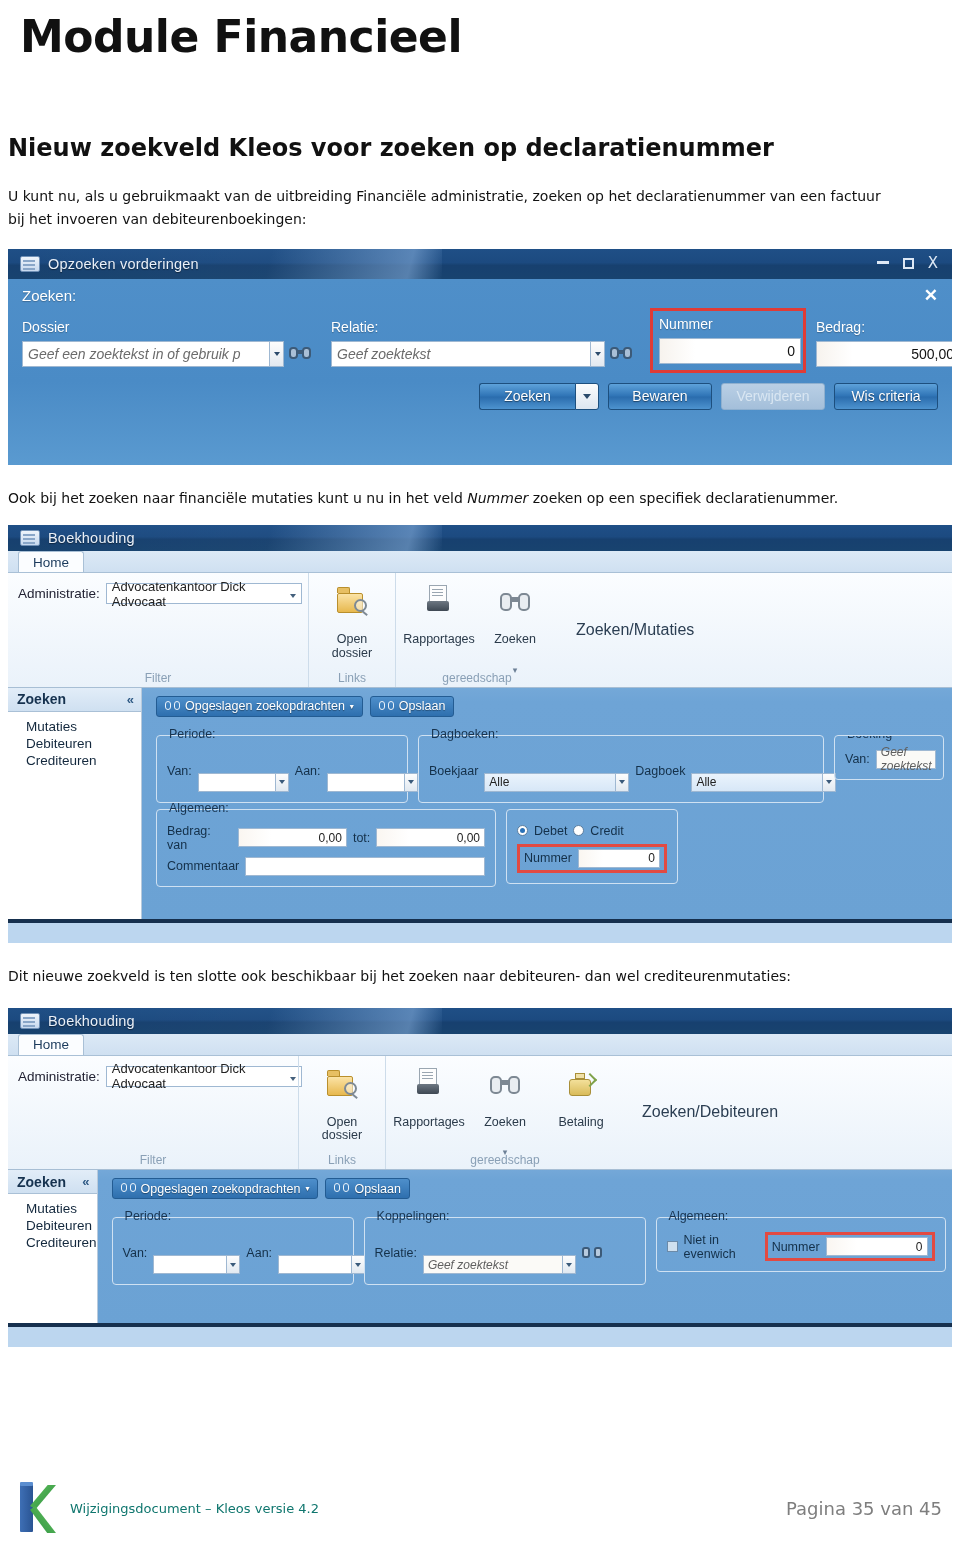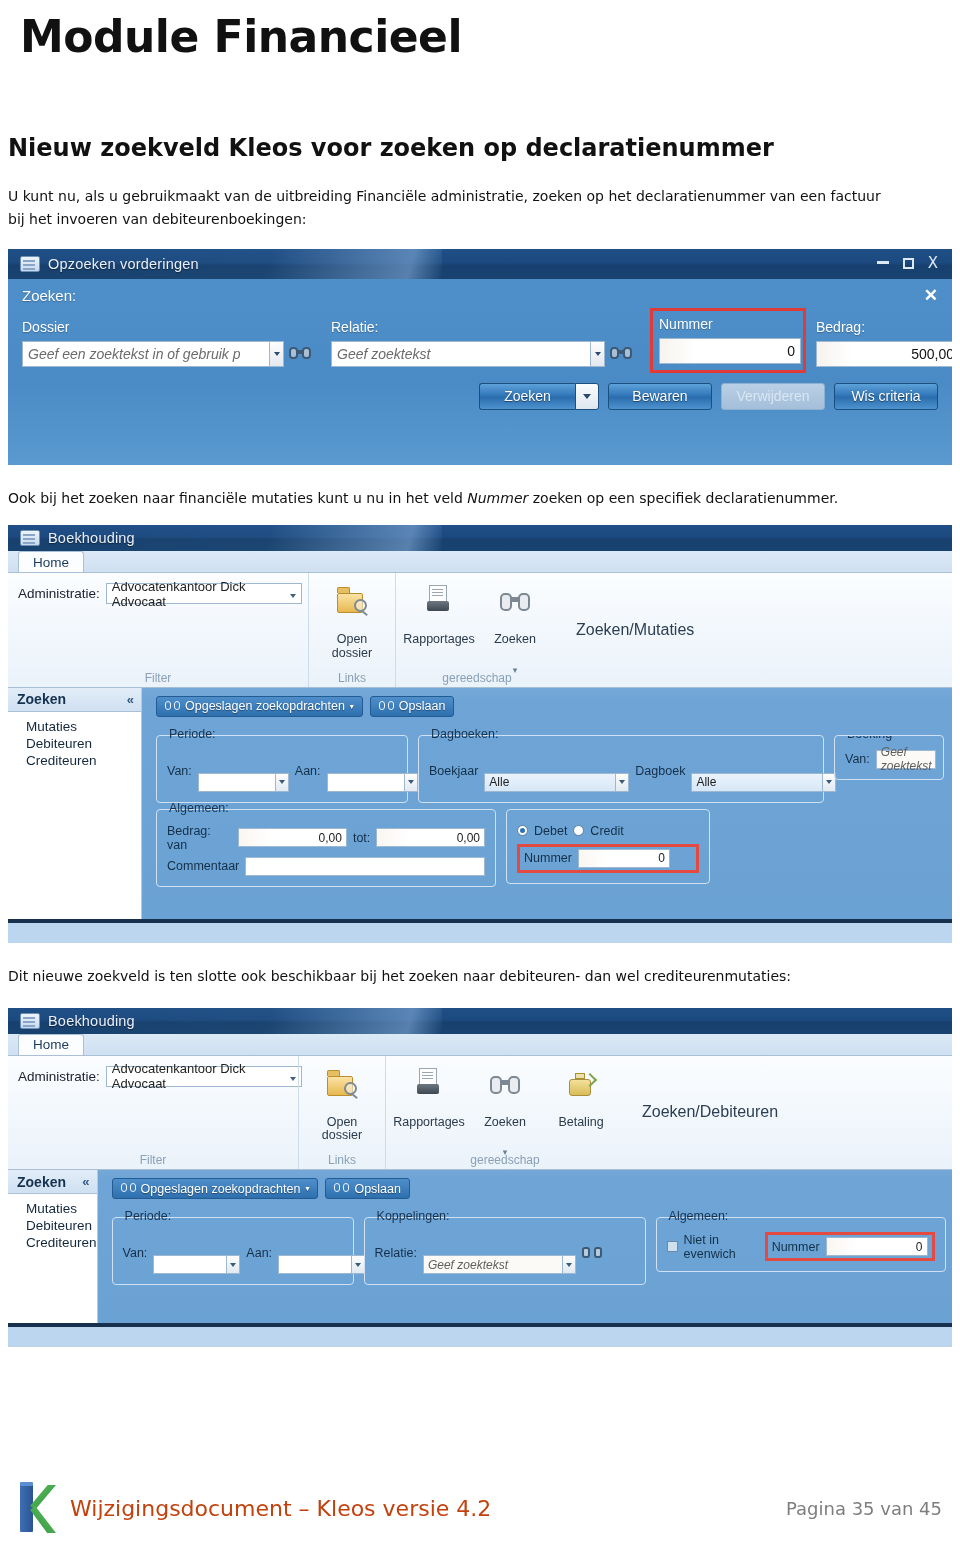--- a/index.html
+++ b/index.html
@@ -486,7 +486,7 @@
               </div>
             </div>
 
-            <div class="gbox" style="width:204px">
+            <div class="gbox" style="width:172px">
               <div class="grow" style="margin-bottom:6px">
                 <span class="radio on"></span>
                 <span class="flbl">Debet</span>

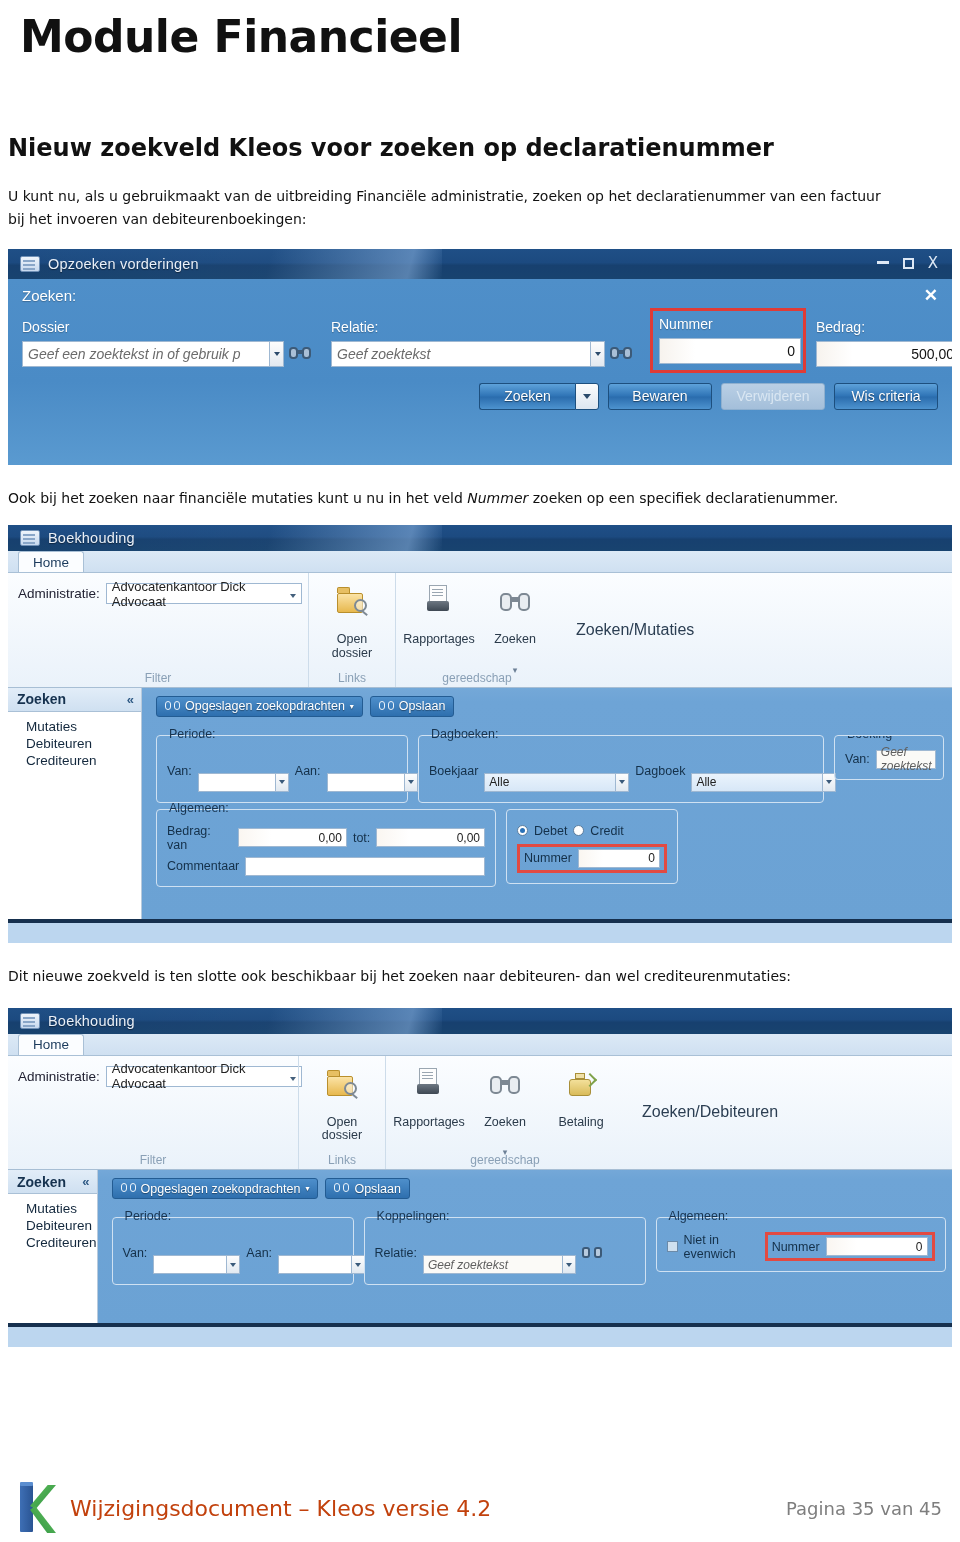--- a/index.html
+++ b/index.html
@@ -230,7 +230,7 @@
   .klogo .bartop{position:absolute;left:2px;top:0;width:13px;height:4px;background:#5b8ed0;border-radius:1px;}
   .klogo .ch1{position:absolute;left:12px;top:3px;width:26px;height:24px;background:linear-gradient(135deg,#5fbf5a,#2f9144);clip-path:polygon(0% 88%,68% 0%,100% 0%,22% 100%);}
   .klogo .ch2{position:absolute;left:12px;top:24px;width:26px;height:27px;background:linear-gradient(45deg,#2f9144,#63c35c);clip-path:polygon(20% 0%,100% 100%,66% 100%,0% 14%);}
-  .footer .ftext { font-size:22px; color:#c2410c; font-family:"DejaVu Sans", sans-serif;text-align:right; }
+  .footer .ftext { font-size:13px; color:#0f766e; font-family:"DejaVu Sans", sans-serif;text-align:right; }
   .footer .fpage { margin-left:auto; font-size:18px; color:#7e7e7e; font-family:"DejaVu Sans", sans-serif;}
 </style>
 </head>

